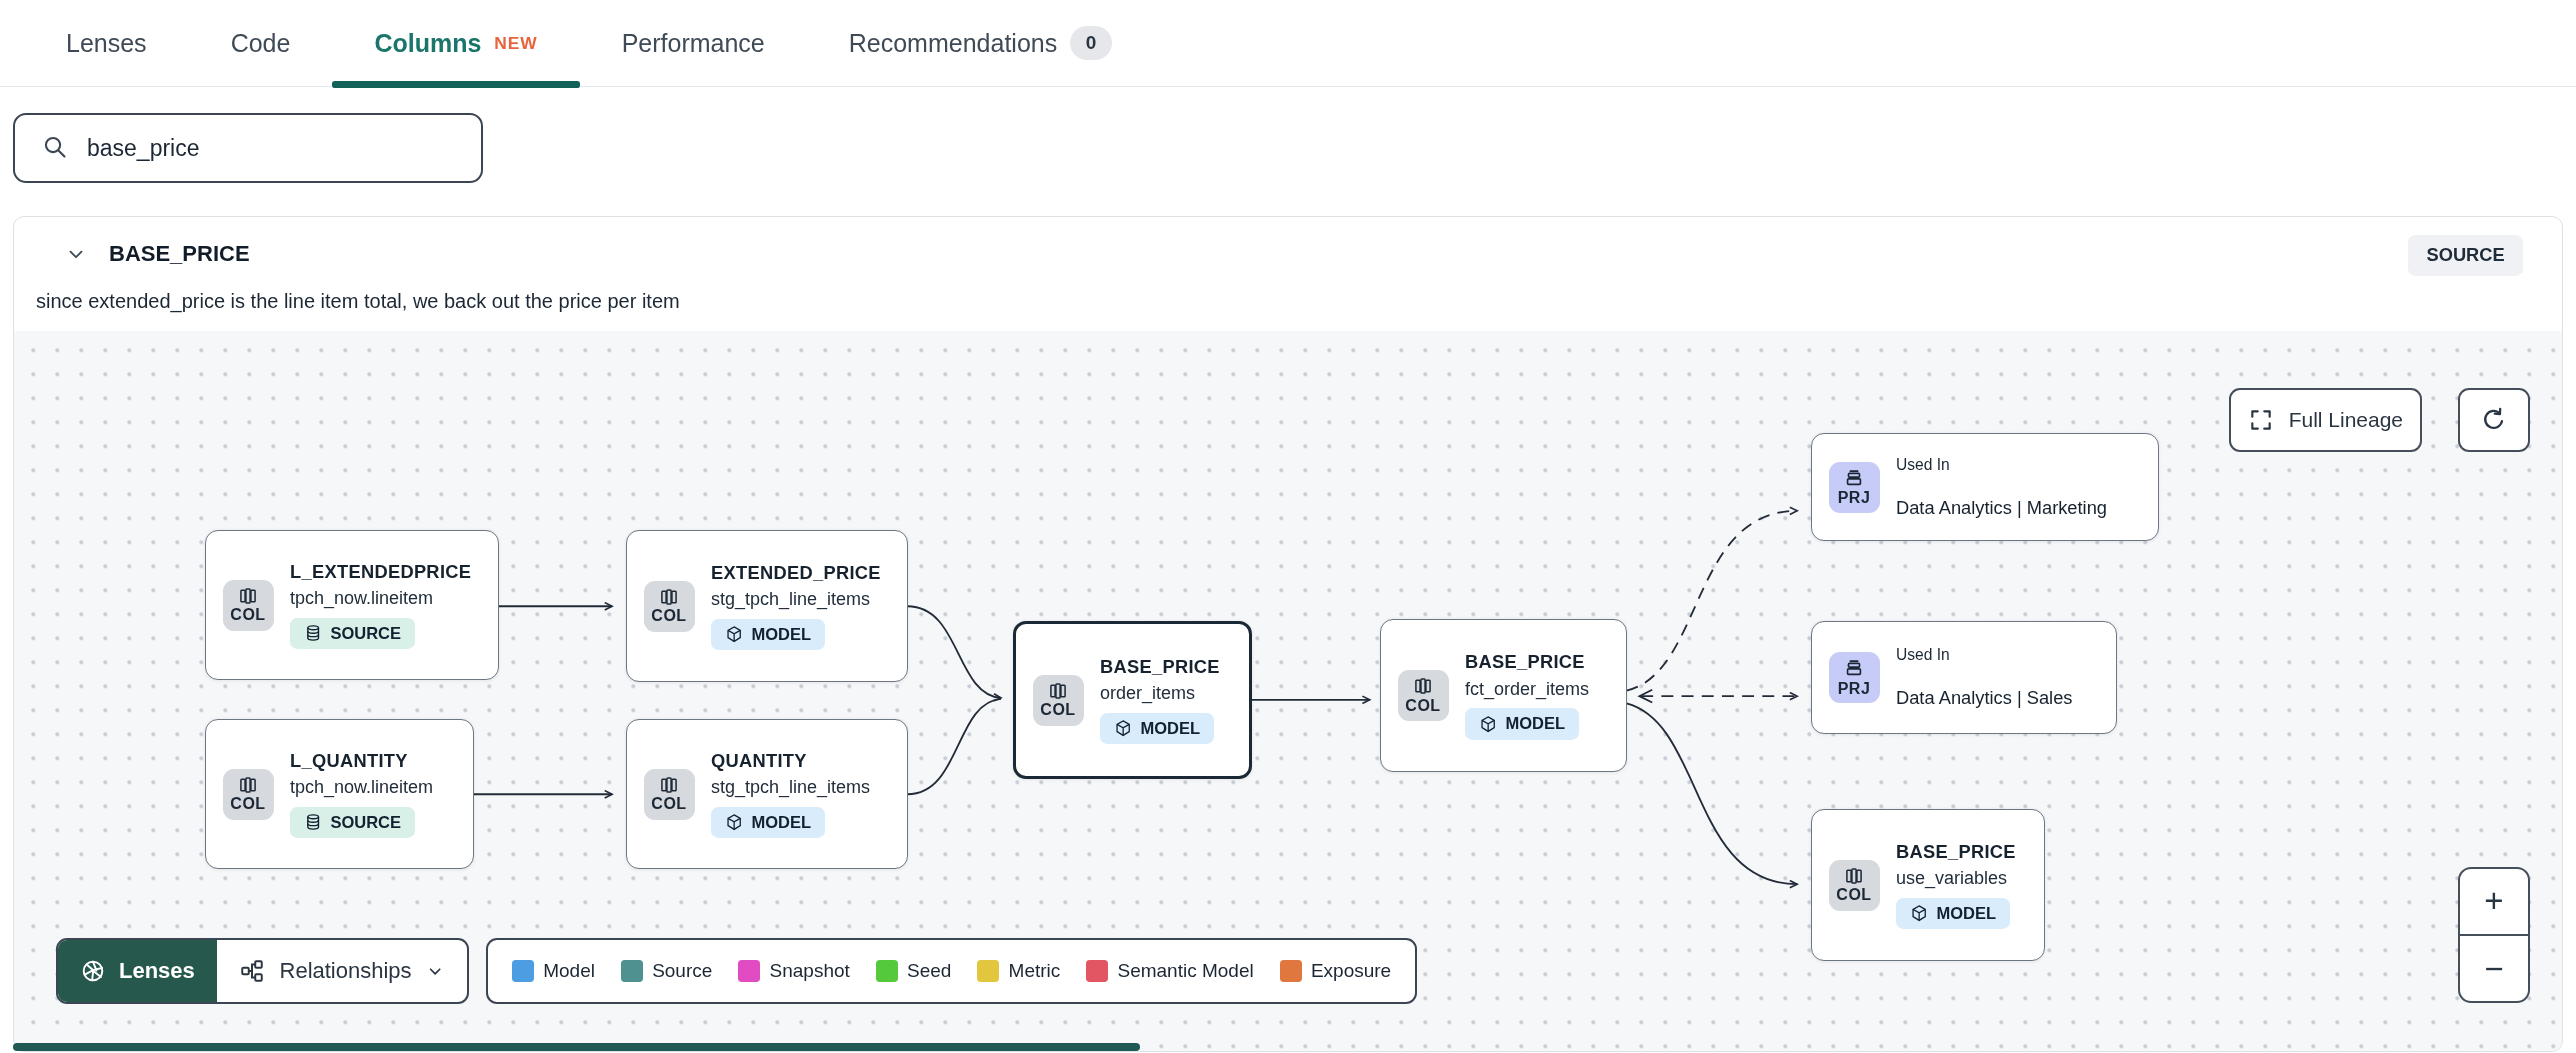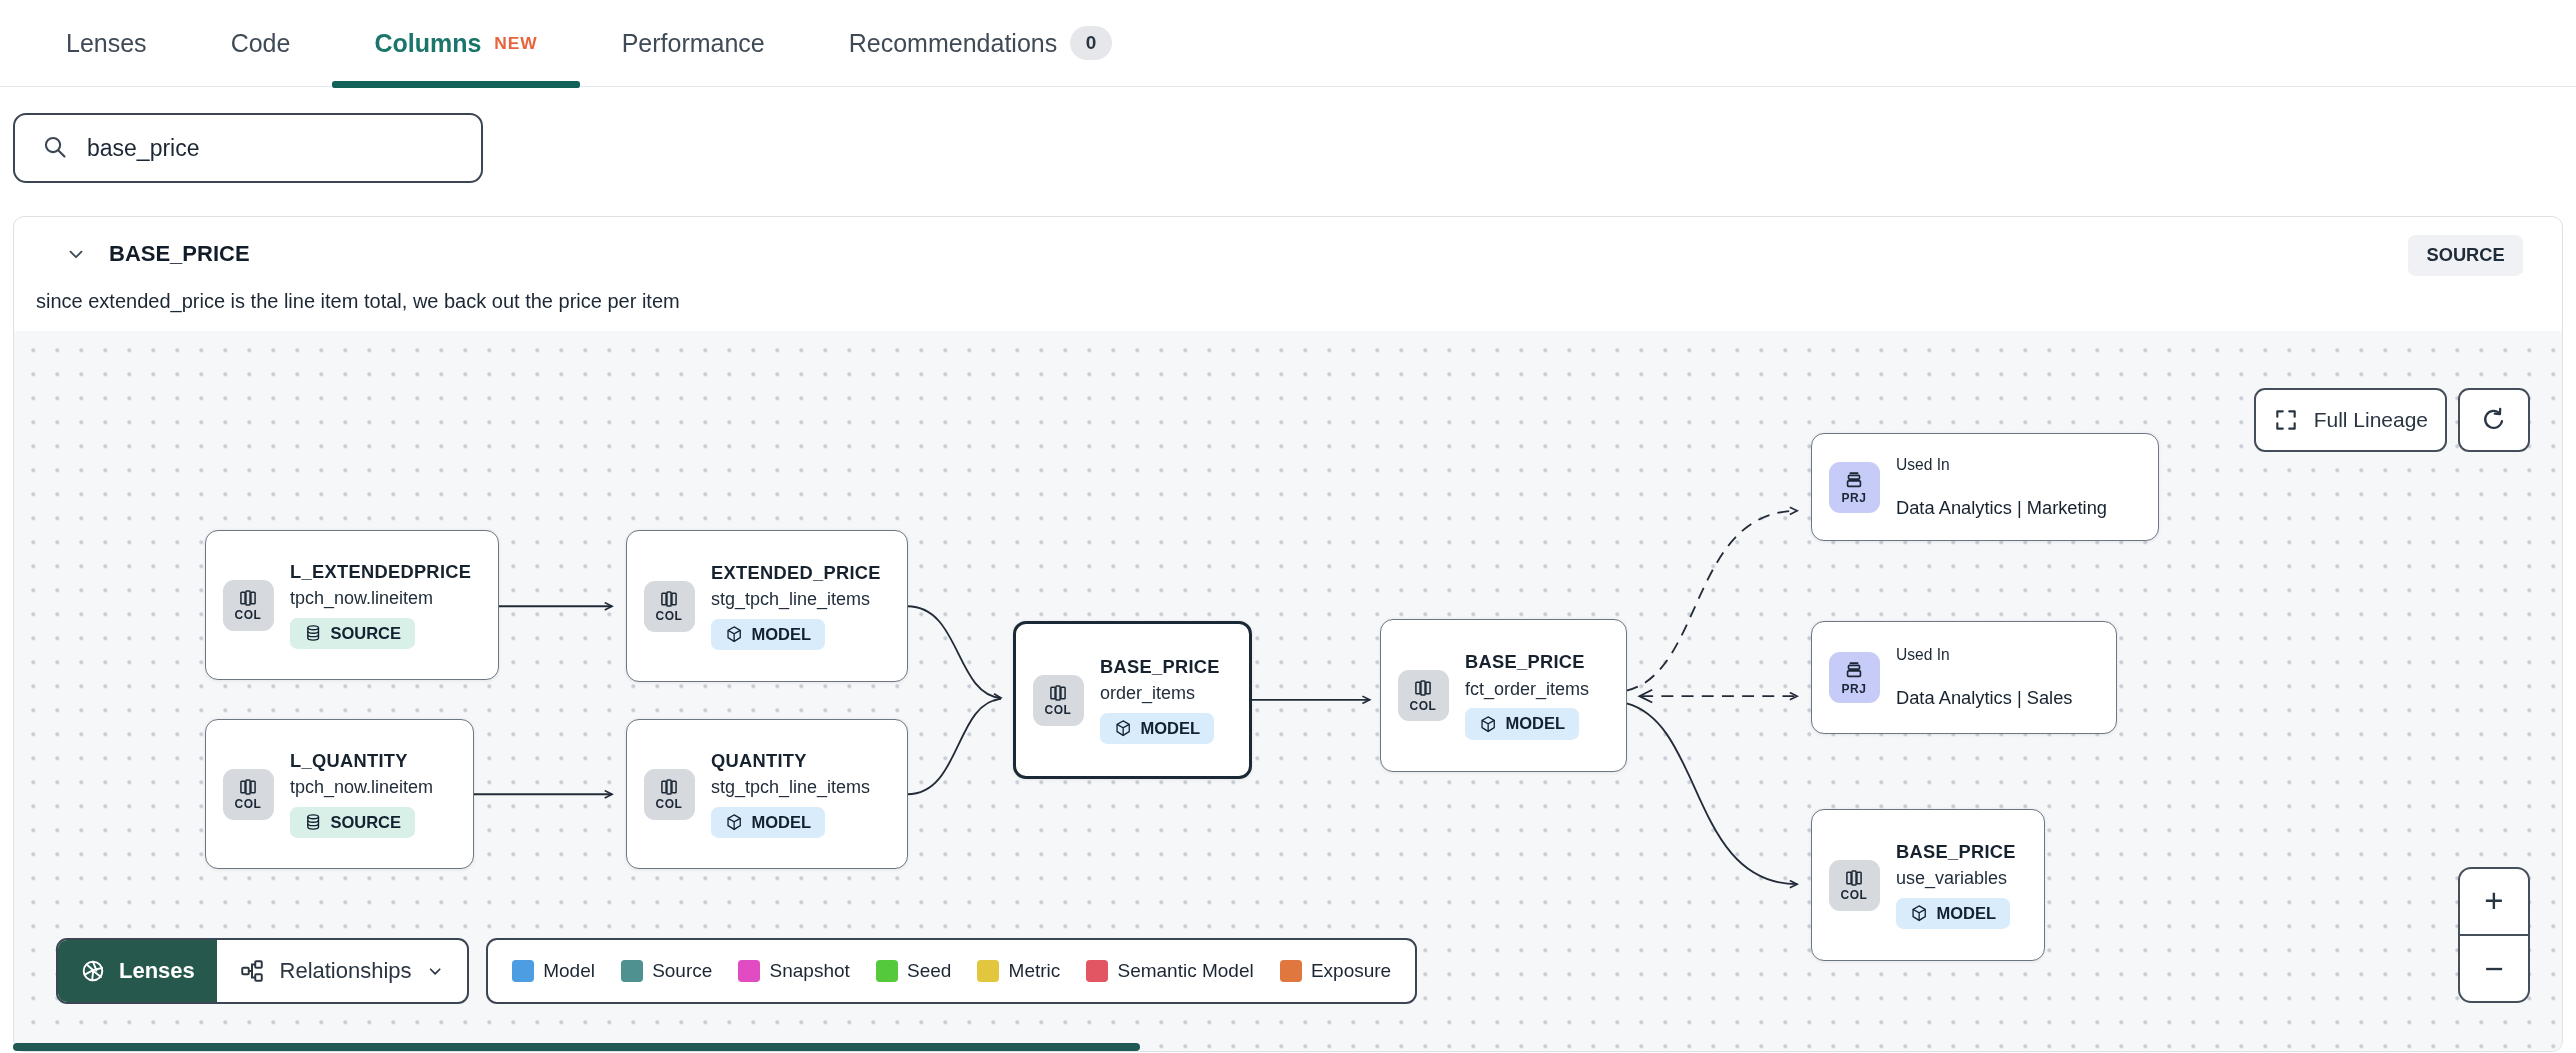--- a/index.html
+++ b/index.html
@@ -65,7 +65,7 @@
   .btn { background:#fff; border:2.8px solid #454f5c; border-radius:11px; display:flex;
     align-items:center; justify-content:center; cursor:pointer; color:#2a3542; }
   .btn-full { position:absolute; left:2215px; top:57px; width:193px; height:64px; gap:14.7px;
-    font-size:21px; font-weight:500;margin-left:25px; }
+    font-size:21px; font-weight:500; }
   .btn-refresh { position:absolute; left:2444px; top:57px; width:72px; height:64px; }
   .zoomctl { position:absolute; left:2444px; top:536px; width:72px; height:136px;
     border:2.8px solid #454f5c; border-radius:13px; background:#fff; display:flex; flex-direction:column; }

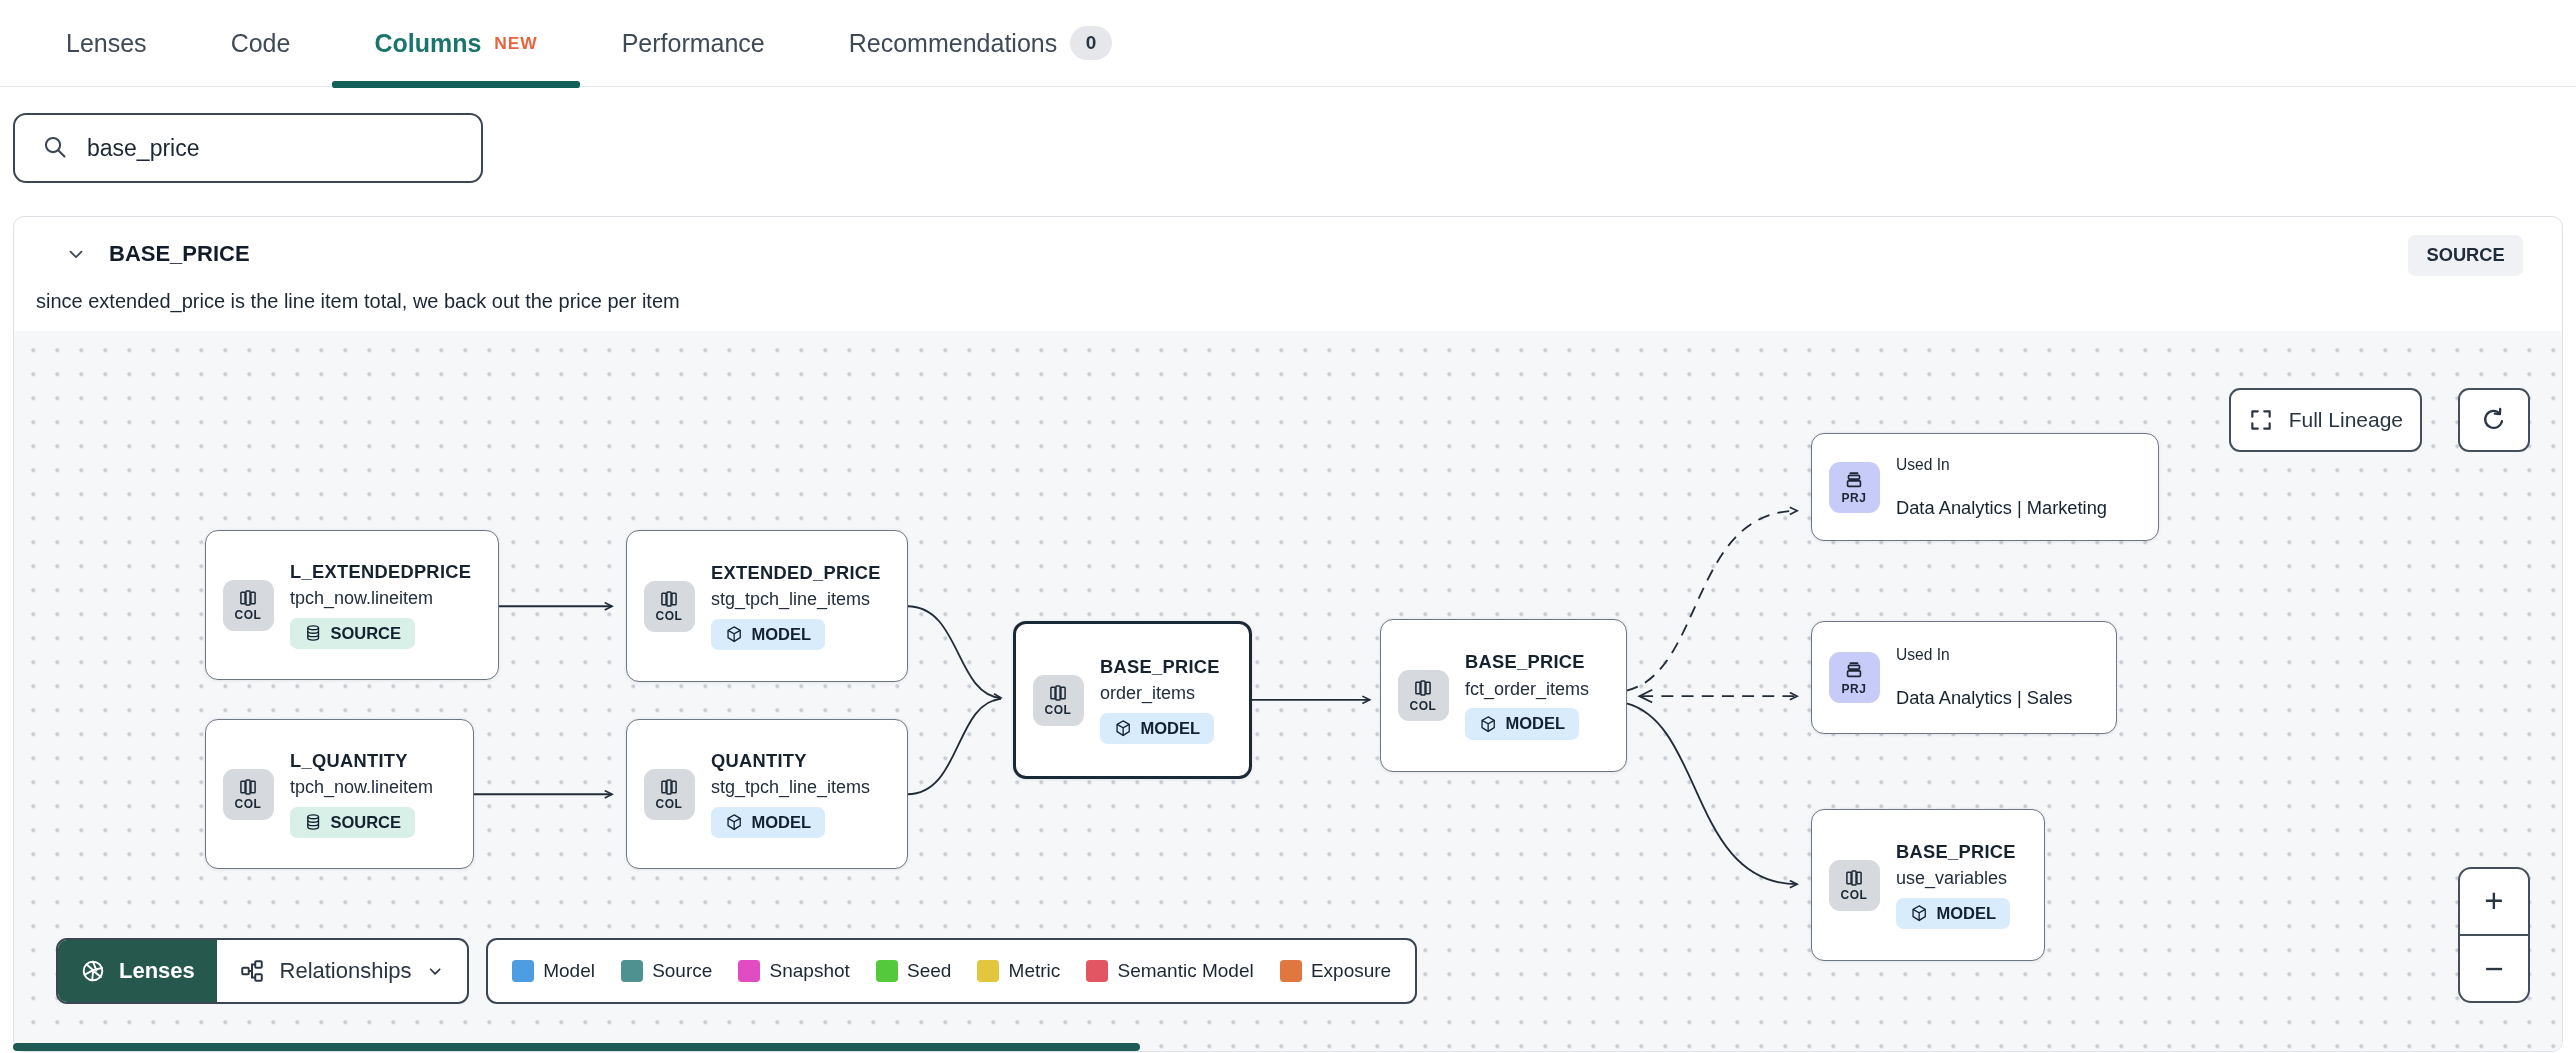--- a/index.html
+++ b/index.html
@@ -50,7 +50,7 @@
   .icon-badge { flex:0 0 auto; width:51px; height:51px; border-radius:11px; background:#d6d9dd;
     display:flex; flex-direction:column; align-items:center; justify-content:center; gap:0.9px; }
   .icon-badge.prj { background:#c6cbf8; }
-  .icon-badge .kind { font-size:12px; font-weight:700; letter-spacing:0.5px; color:#1b2734; }
+  .icon-badge .kind { font-size:16px; font-weight:700; letter-spacing:0.5px; color:#1b2734; }
   .nbody { display:flex; flex-direction:column; align-items:flex-start; }
   .ntitle { font-size:18.3px; font-weight:700; color:#16222e; letter-spacing:0.3px; white-space:nowrap; }
   .nsub { font-size:18px; color:#222e3c; margin-top:5.5px; white-space:nowrap; }

